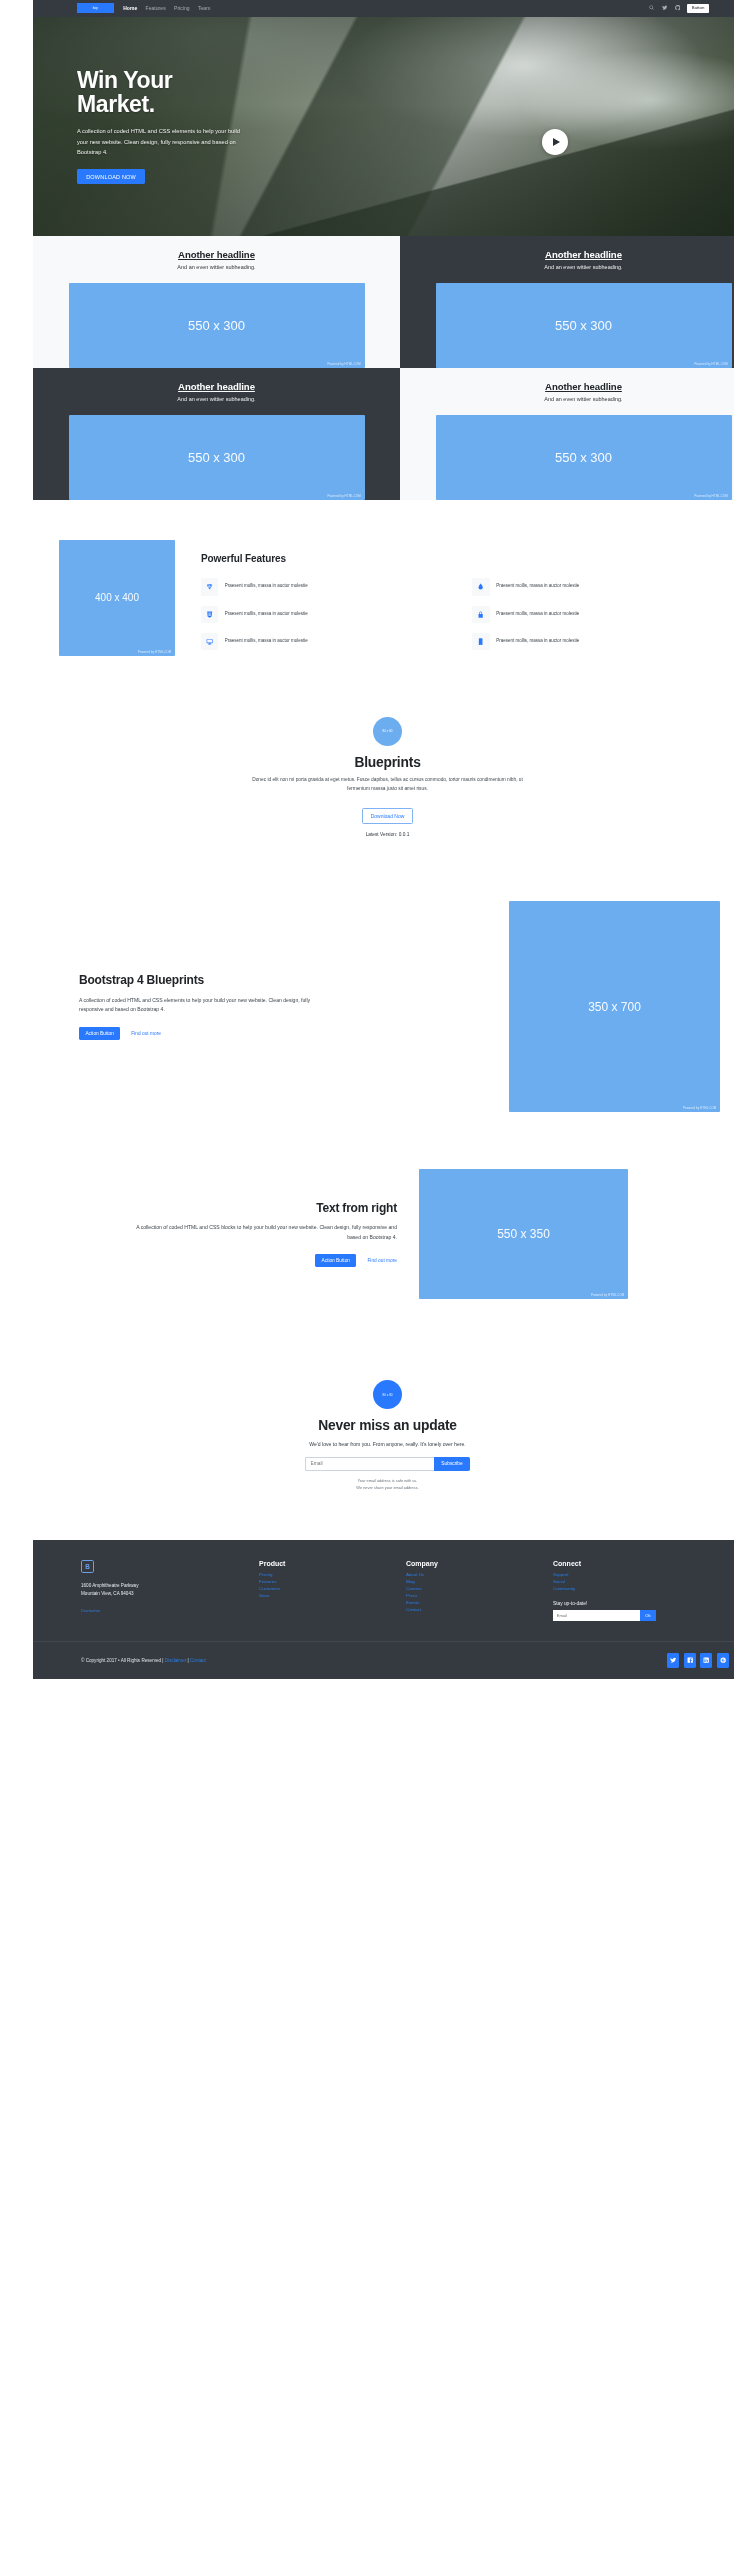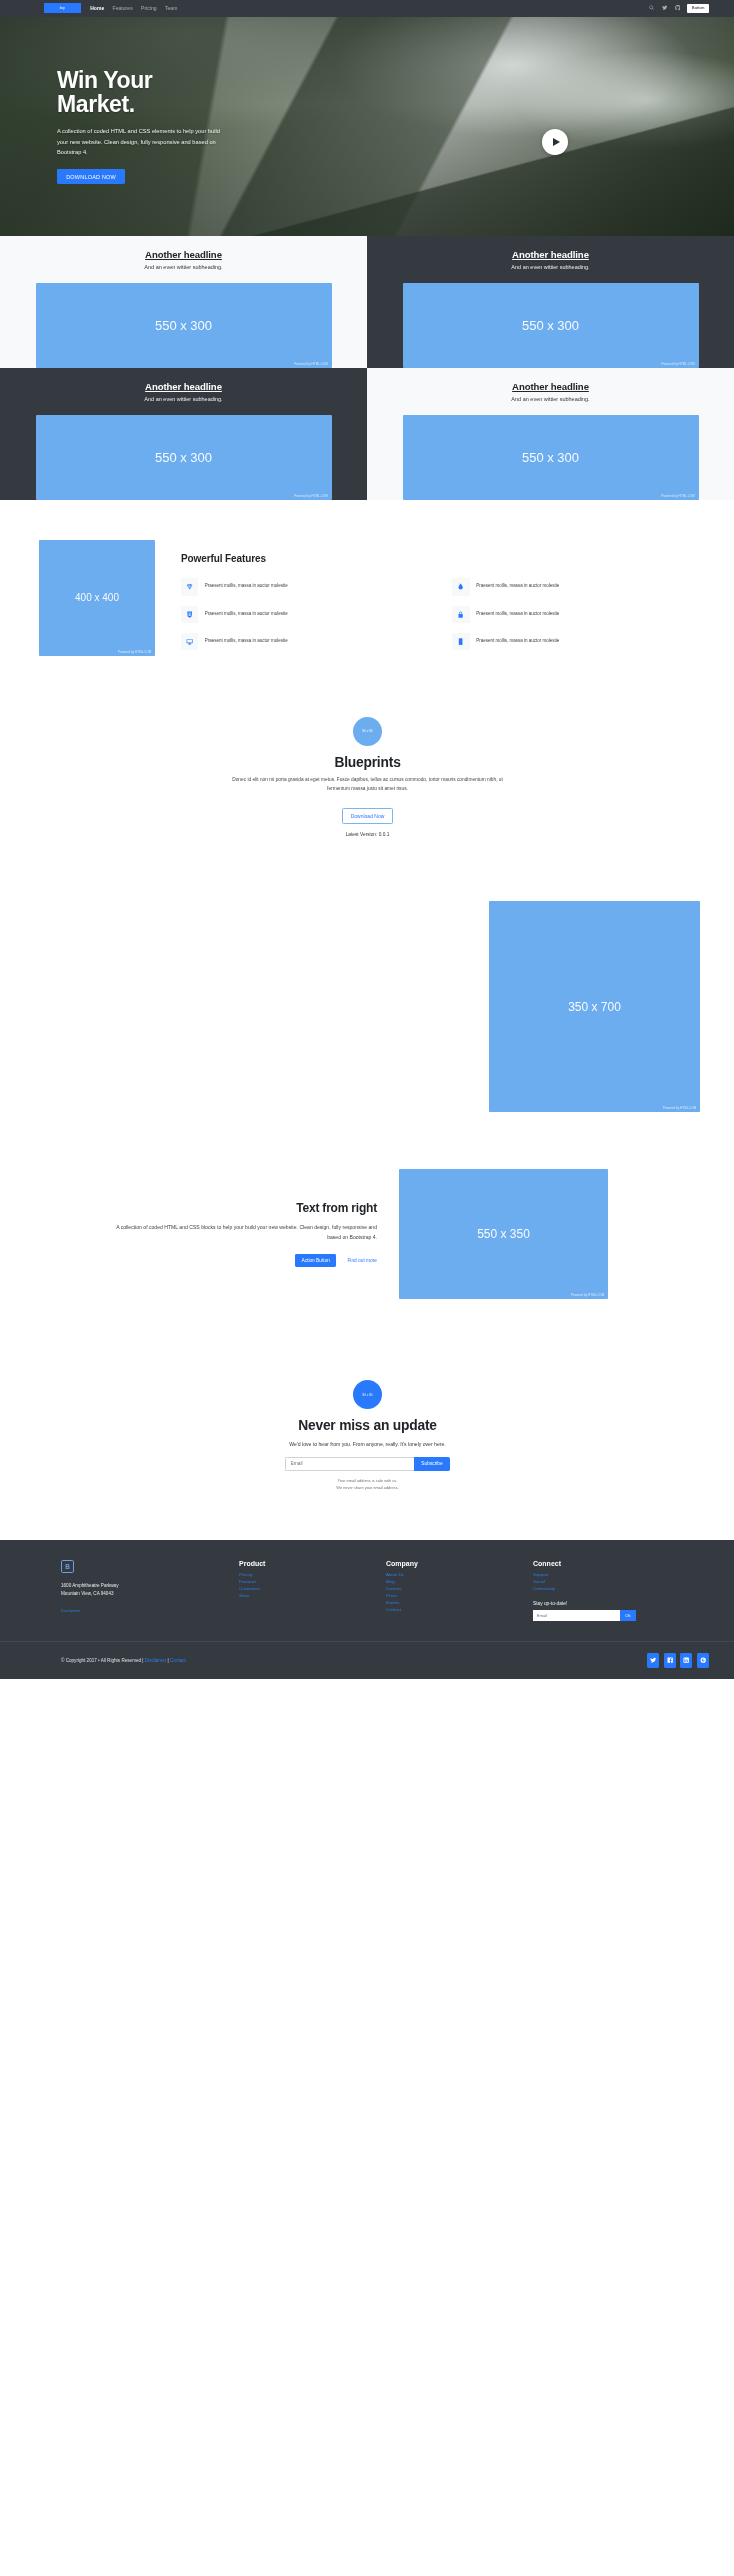--- a/index.html
+++ b/index.html
@@ -10,7 +10,7 @@
     color: #212529;
     -webkit-font-smoothing: antialiased;
   }
-  .page { width: 735px; position: relative; overflow: hidden; }
+  .page { width: 735px; position: relative; overflow: hidden; padding-left: 33px; }
 
   
   .navbar {

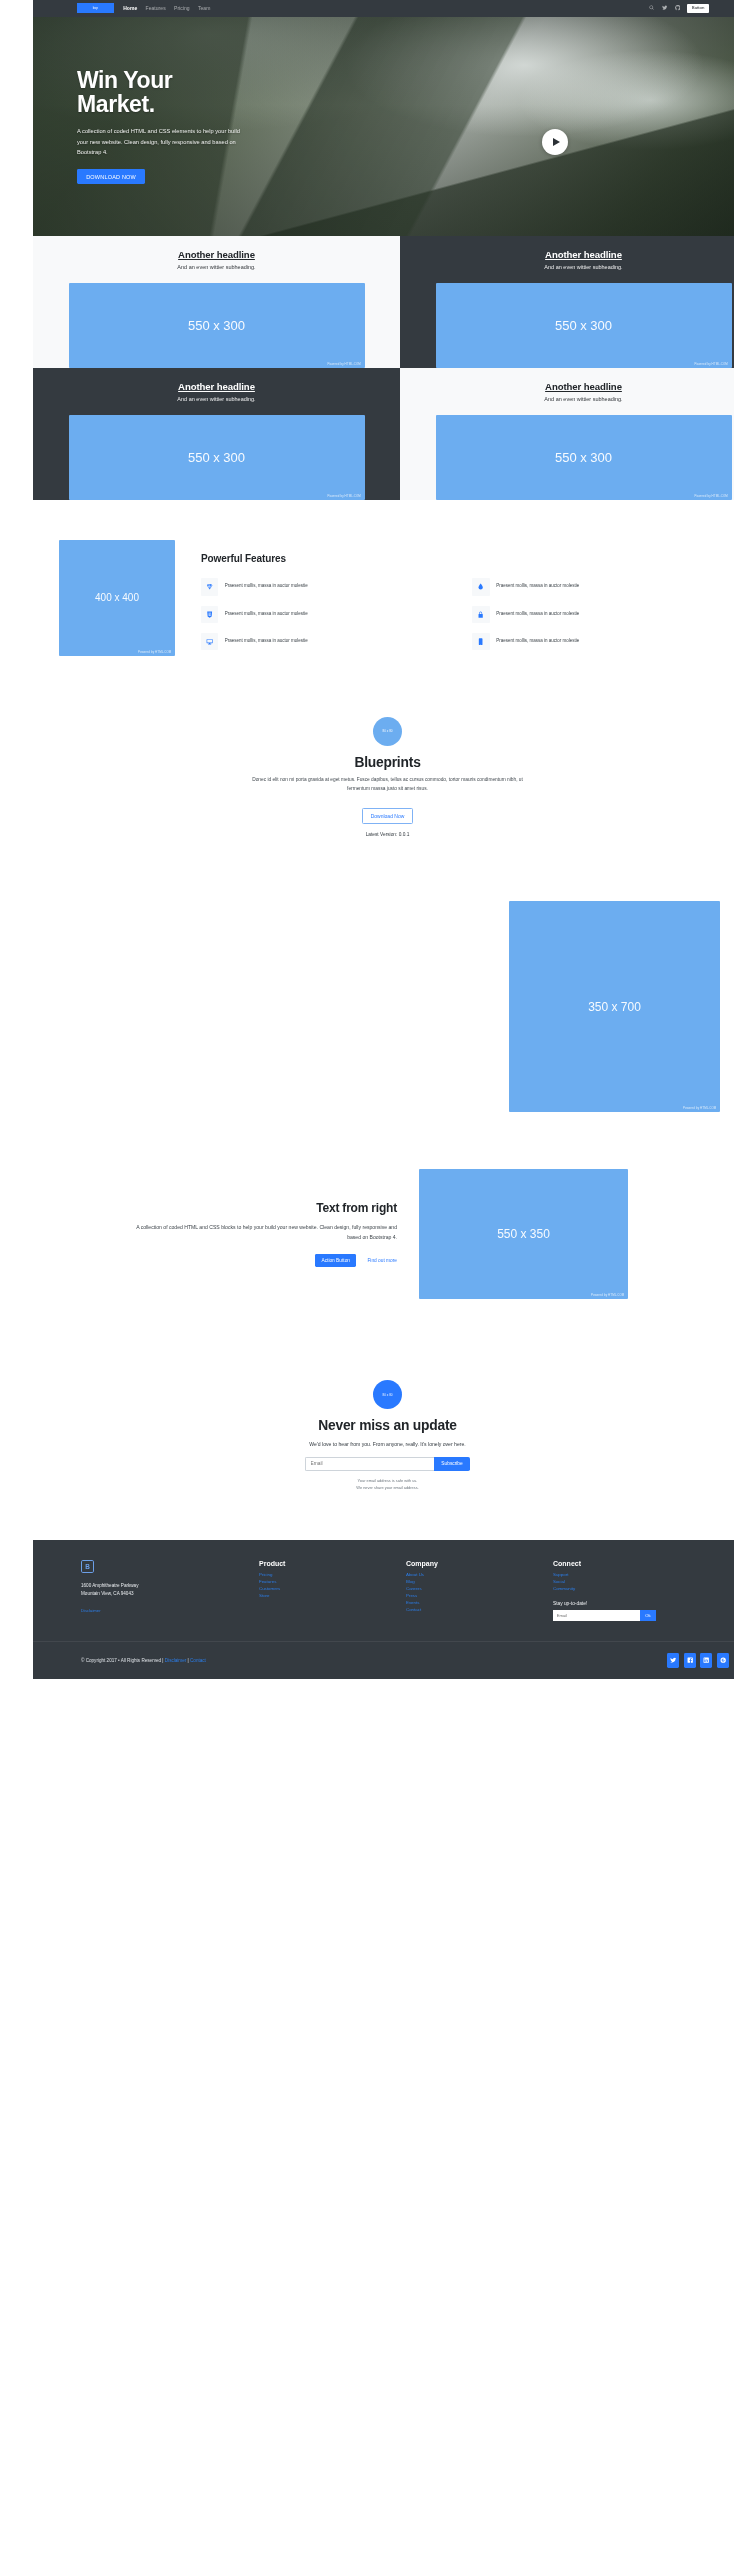--- a/index.html
+++ b/index.html
@@ -437,6 +437,14 @@
   </div>
 
   <div class="split s1">
+    <div class="txt">
+      <h2>Bootstrap 4 Blueprints</h2>
+      <p>A collection of coded HTML and CSS elements to help your build your new website. Clean design, fully responsive and based on Bootstrap 4.</p>
+      <div class="btn-row">
+        <button class="solid-btn">Action Button</button>
+        <a href="#" class="link-btn">Find out more</a>
+      </div>
+    </div>
     <div class="ph">
       <span>350 x 700</span>
       <span class="credit">Powered by HTML.COM</span>

